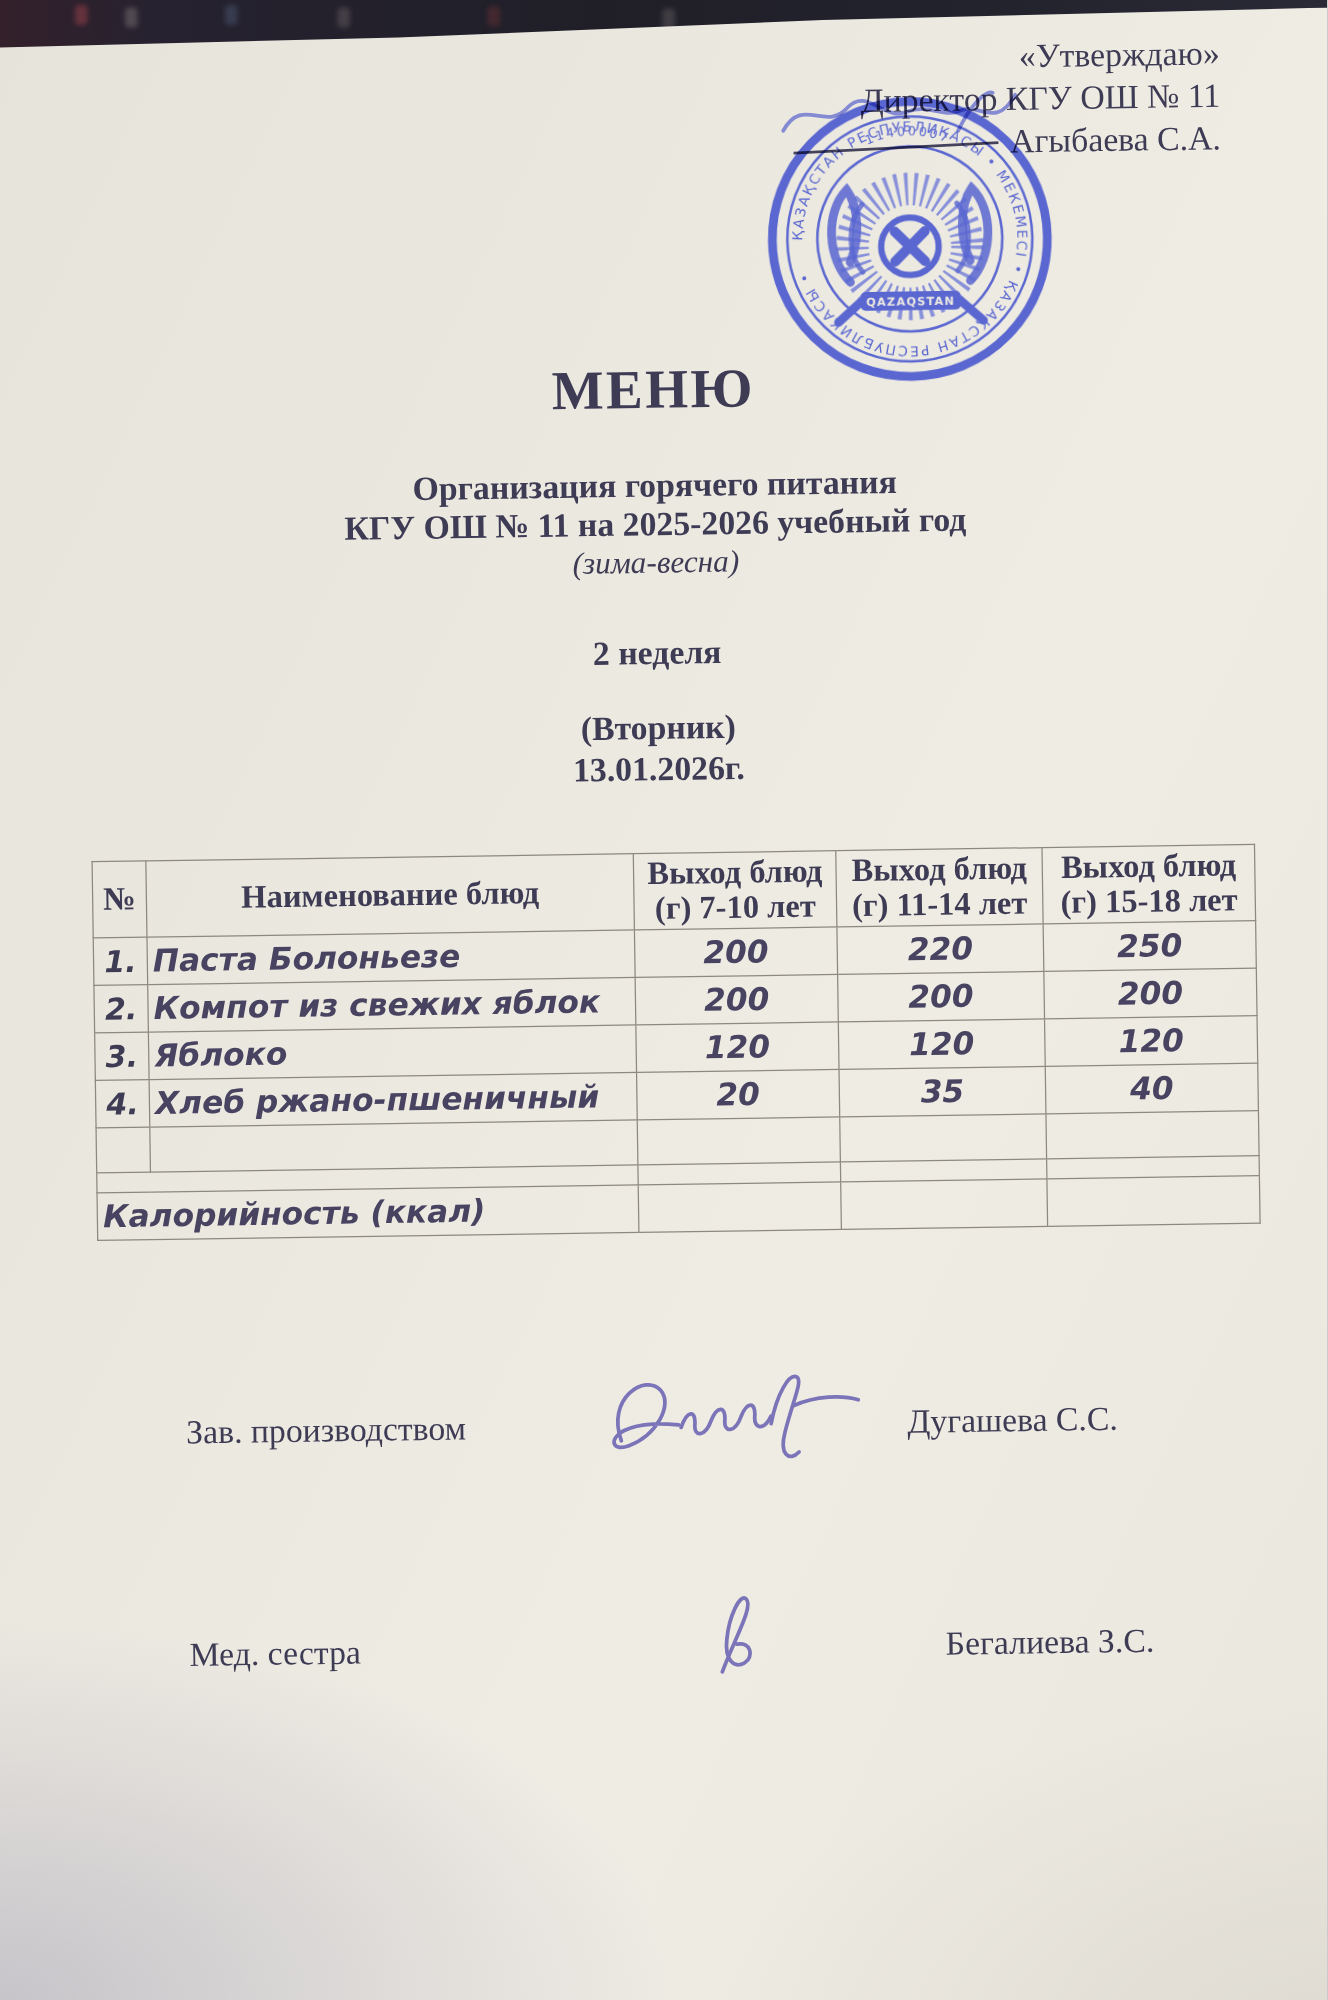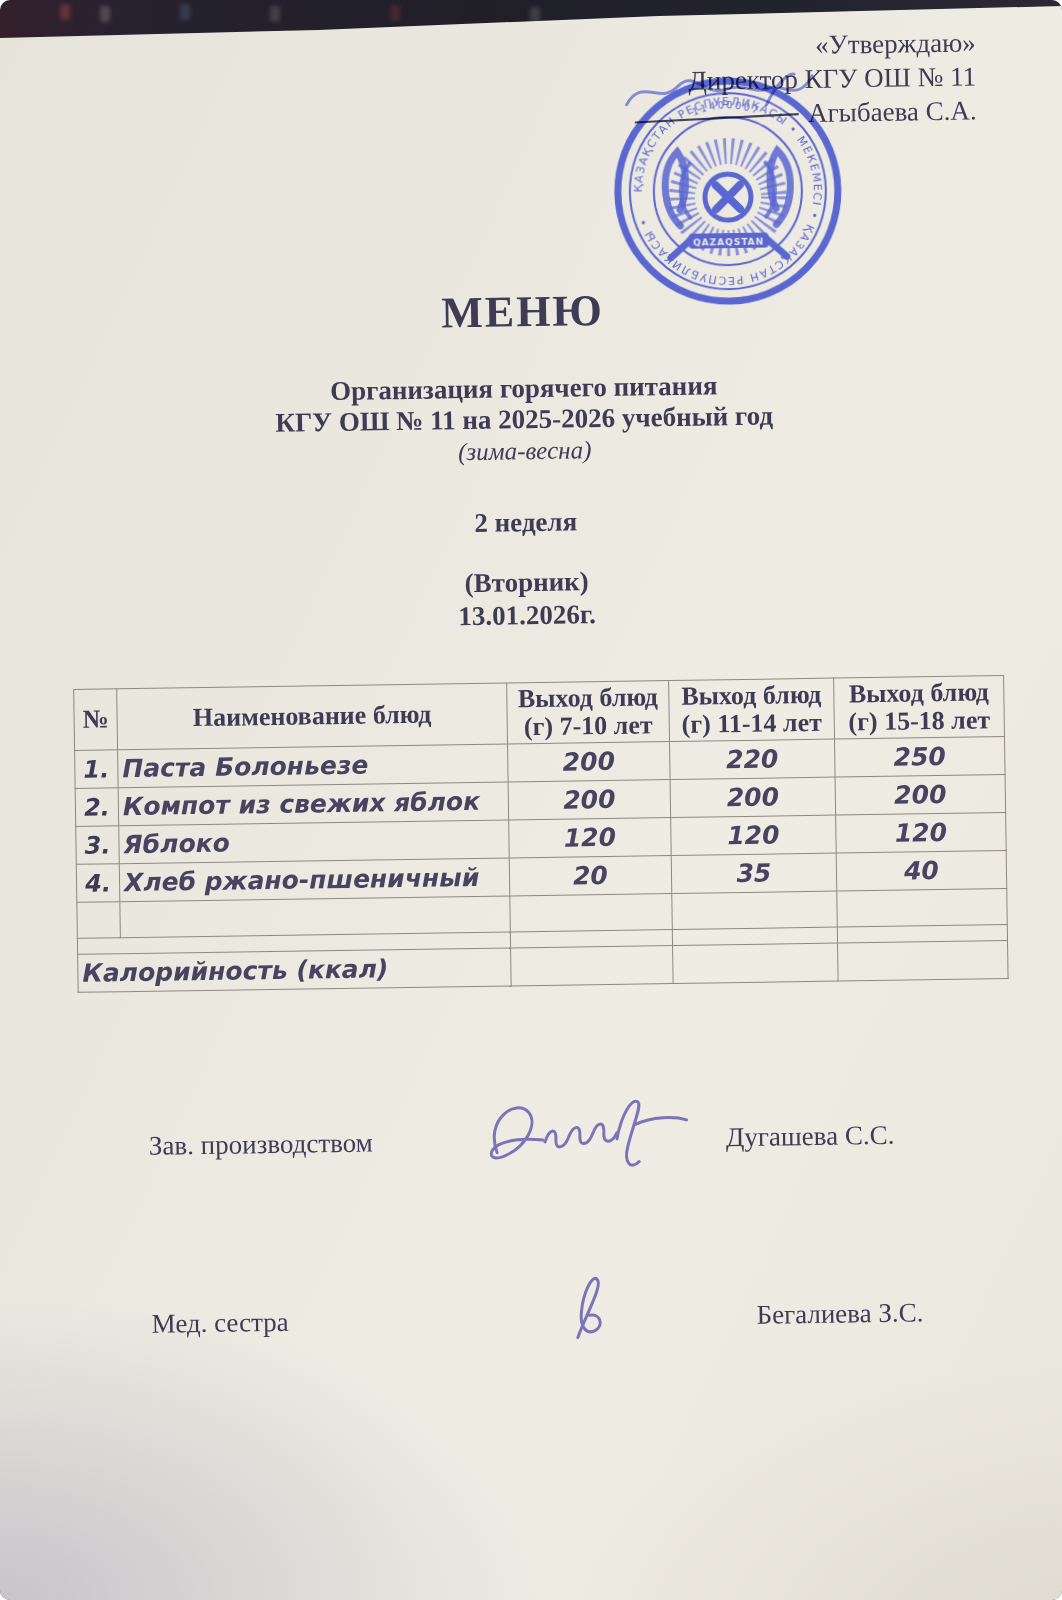--- a/index.html
+++ b/index.html
@@ -9,7 +9,6 @@
     overflow:hidden;
     background:linear-gradient(90deg,#33202a 0%,#262230 12%,#201f28 45%,#23232e 75%,#2a2a36 100%);
     font-family:"Liberation Serif", serif;
-    border-radius:10px;
   }
   .band-art{
     position:absolute;top:4px;left:60px;width:10px;height:16px;border-radius:3px;

